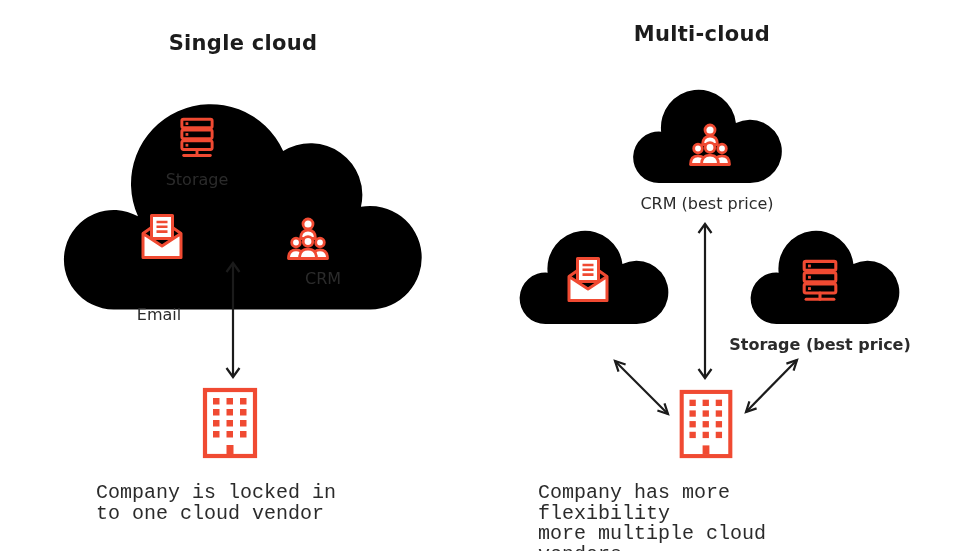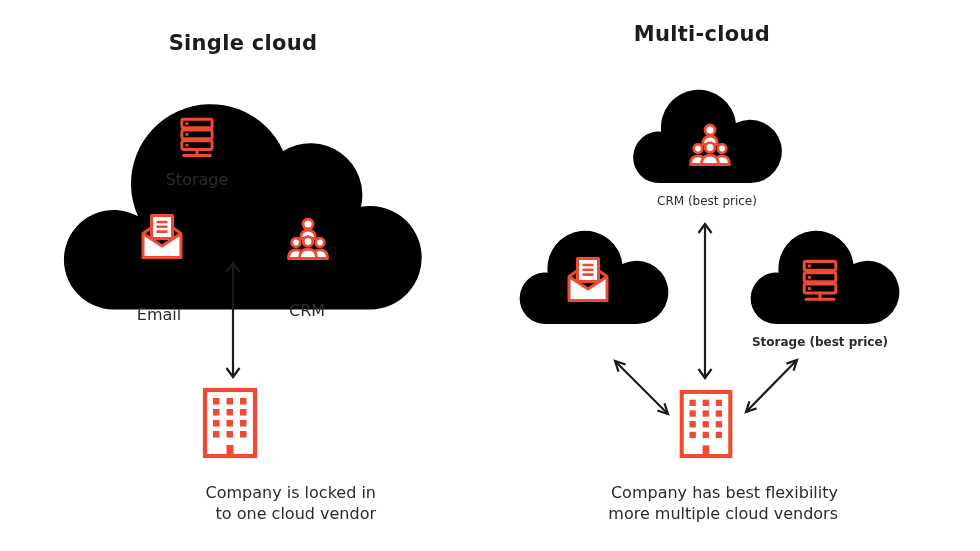--- a/index.html
+++ b/index.html
@@ -12,7 +12,7 @@
   .abs { position:absolute; }
   .title { font-weight:bold; font-size:21px; color:#1c1c1c; text-align:center; letter-spacing:.3px; }
   .svc-label { font-size:16px; text-align:center; }
-  .cloud-label { font-size:12px; text-align:center; }
+  .cloud-label { font-size:16px; text-align:center; }
   .caption { font-size:16px; line-height:20.5px; text-align:right; }
   svg { overflow:visible; display:block; }
   .icon { color:var(--icon,#F04A32); }

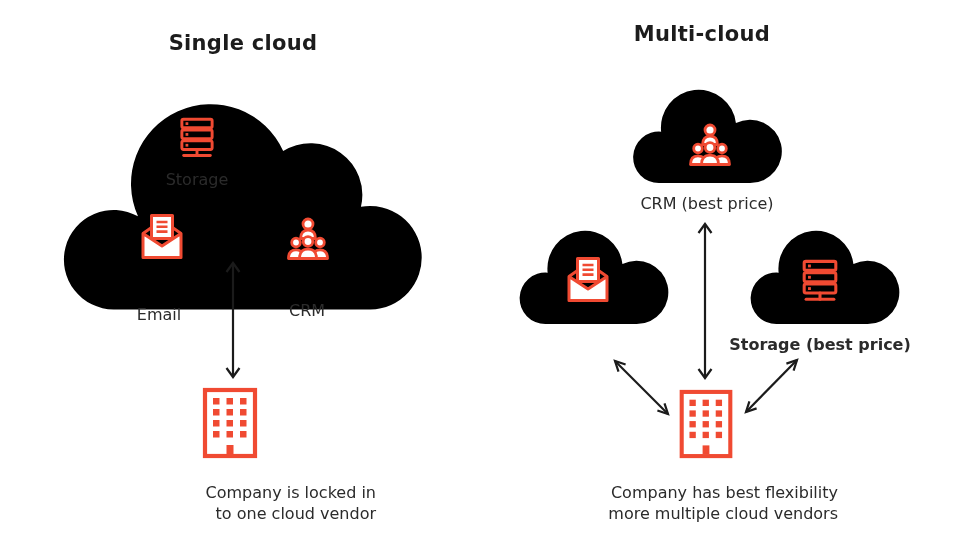--- a/index.html
+++ b/index.html
@@ -110,7 +110,7 @@
   <svg class="abs icon" style="left:284px;top:216px;" width="48" height="46" viewBox="0 0 48 46">
       <use href="#sym-people"></use>
     </svg>
-  <div class="abs svc-label" style="left:247px;top:269px;width:120px;margin-top:32px;">CRM</div>
+  <div class="abs svc-label" style="left:263px;top:269px;width:120px;">CRM</div>
 
   <svg class="abs icon" style="left:202px;top:387px;" width="56" height="72" viewBox="0 0 56 72">
       <use href="#sym-building"></use>

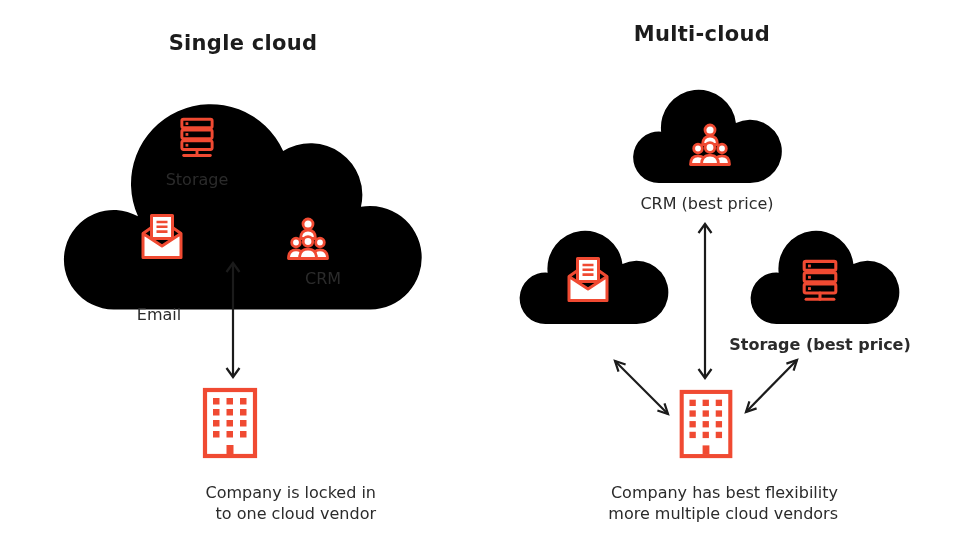--- a/index.html
+++ b/index.html
@@ -13,7 +13,7 @@
   .title { font-weight:bold; font-size:21px; color:#1c1c1c; text-align:center; letter-spacing:.3px; }
   .svc-label { font-size:16px; text-align:center; }
   .cloud-label { font-size:16px; text-align:center; }
-  .caption { font-size:16px; line-height:20.5px; text-align:right; }
+  .caption { font-size:20px; line-height:20.5px; text-align:left;font-family:Liberation Mono, monospace; }
   svg { overflow:visible; display:block; }
   .icon { color:var(--icon,#F04A32); }
   .arrows path { stroke:var(--arrow,#1b1b1b); fill:none; stroke-width:2.2; }

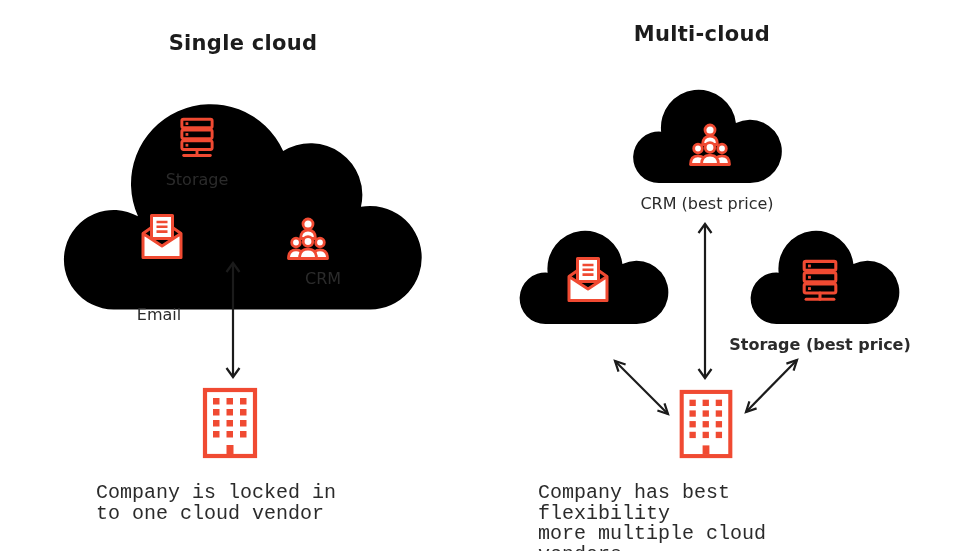--- a/index.html
+++ b/index.html
@@ -151,7 +151,7 @@
     </svg>
 
   <div class="abs caption" style="left:538px;top:483px;width:300px;">
-    <div>Company has best flexibility</div>
+    <div>Company has more flexibility</div>
     <div>more multiple cloud vendors</div>
   </div>
 

